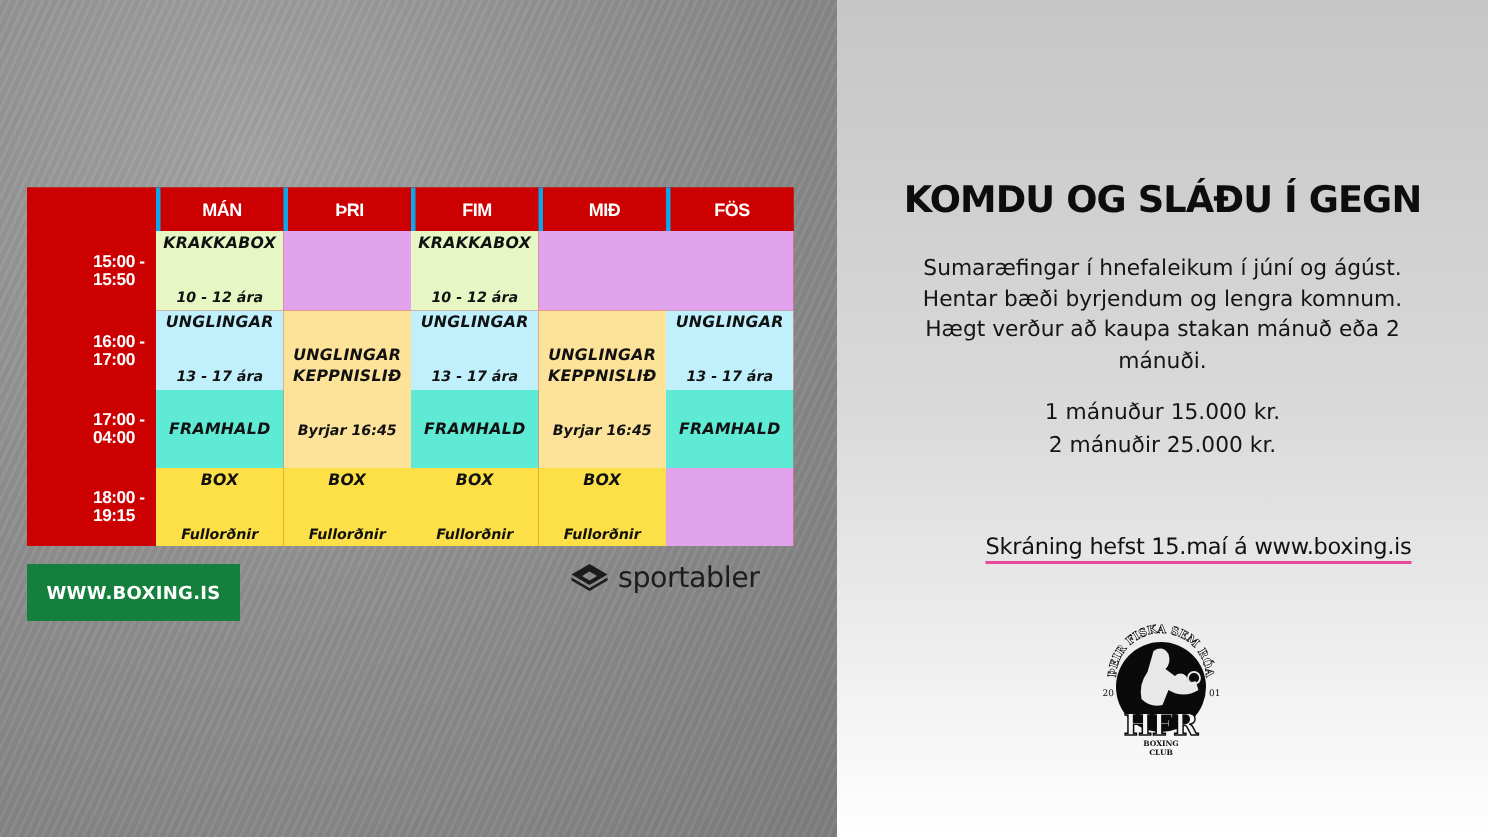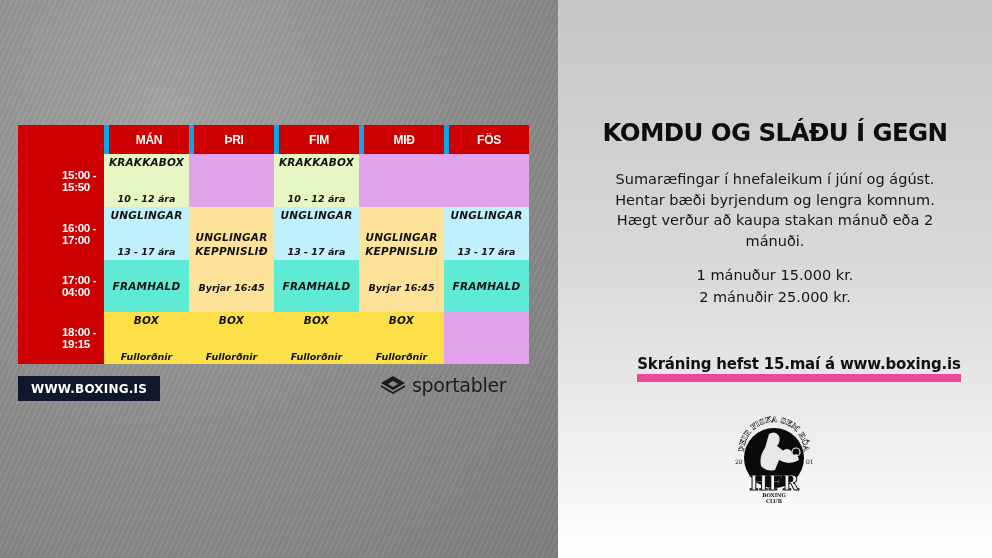--- a/index.html
+++ b/index.html
@@ -31,7 +31,7 @@
     background: #cc0000;
     letter-spacing: -0.3px;
   }
-  .day-head { font-size: 12px; border-left: 5px solid #0ea5e9; }
+  .day-head { font-size: 12px; border-left: 3px solid #0ea5e9; }
   .time-cell { font-size: 11.5px; padding-left: 44px; }
   .slot {
     display: flex; flex-direction: column; align-items: center; justify-content: center;

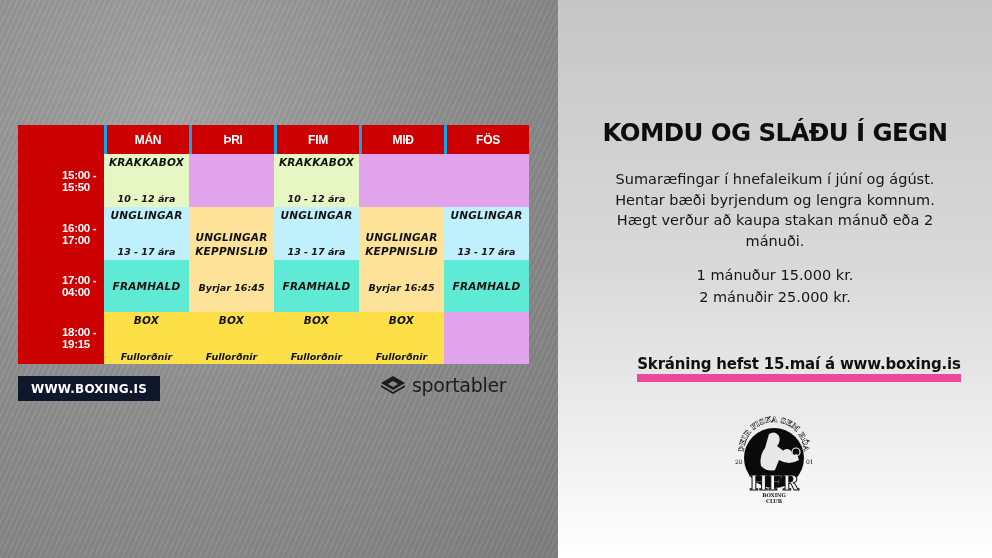--- a/index.html
+++ b/index.html
@@ -81,9 +81,9 @@
     position: absolute; left: 558px; width: 434px; top: 354px; text-align: center;
   }
   .registration span {
-    font-size: 15px; font-weight: bold; color: #111;
-    font-family: "DejaVu Sans", sans-serif;
-    border-bottom: 8px solid #ec4899; padding-bottom: 1px; letter-spacing: -0.2px; margin-left: 48px;
+    font-size: 15px; font-weight: normal; color: #111;
+    font-family: "DejaVu Sans", sans-serif;
+    border-bottom: 2px solid #ec4899; padding-bottom: 1px; letter-spacing: -0.2px; margin-left: 48px;
   }
   .logo {
     position: absolute; left: 724px; top: 410px; width: 100px; height: 100px;

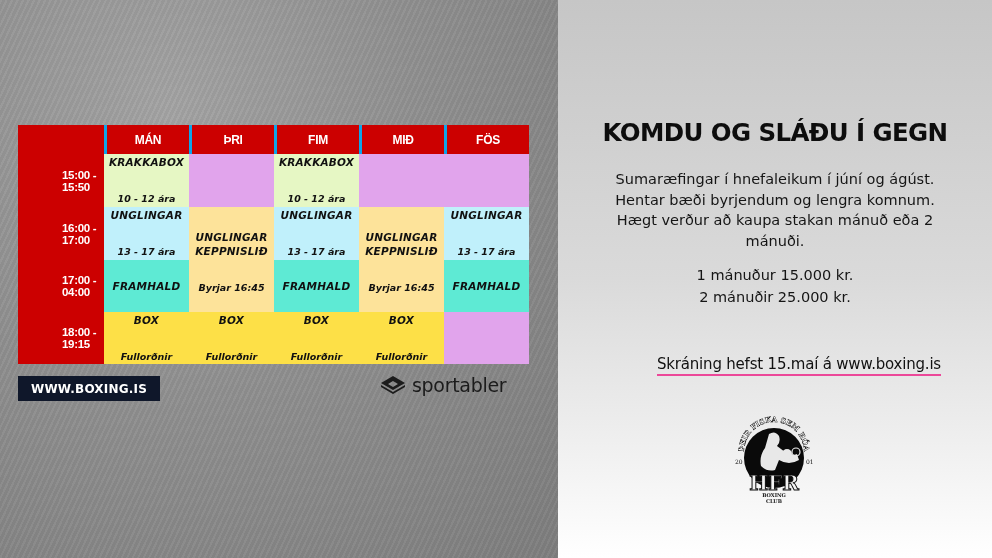--- a/index.html
+++ b/index.html
@@ -49,8 +49,8 @@
   .c-blue { background: #fde047; }
 
   .web-badge {
-    position: absolute; left: 18px; top: 376px; width: 142px; height: 25px;
-    background: #0f172a; color: #fff; font-weight: bold; font-size: 12px;
+    position: absolute; left: 18px; top: 376px; width: 142px; height: 38px;
+    background: #15803d; color: #fff; font-weight: bold; font-size: 12px;
     font-family: "DejaVu Sans", sans-serif;
     display: flex; align-items: center; justify-content: center; letter-spacing: 0.2px;
   }

